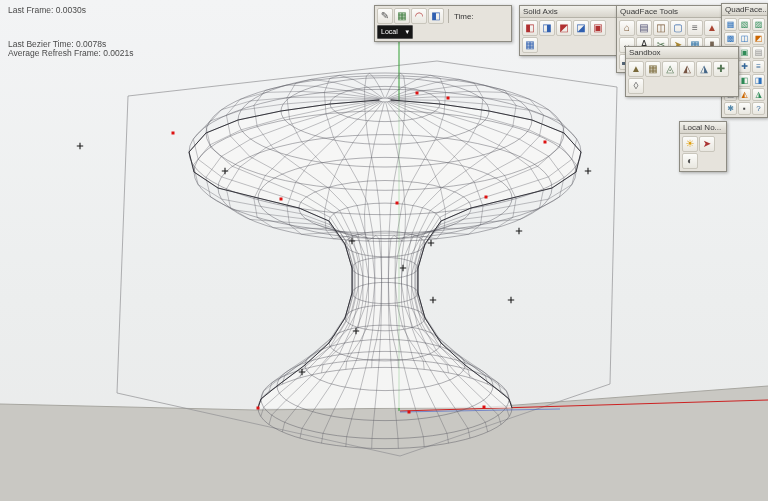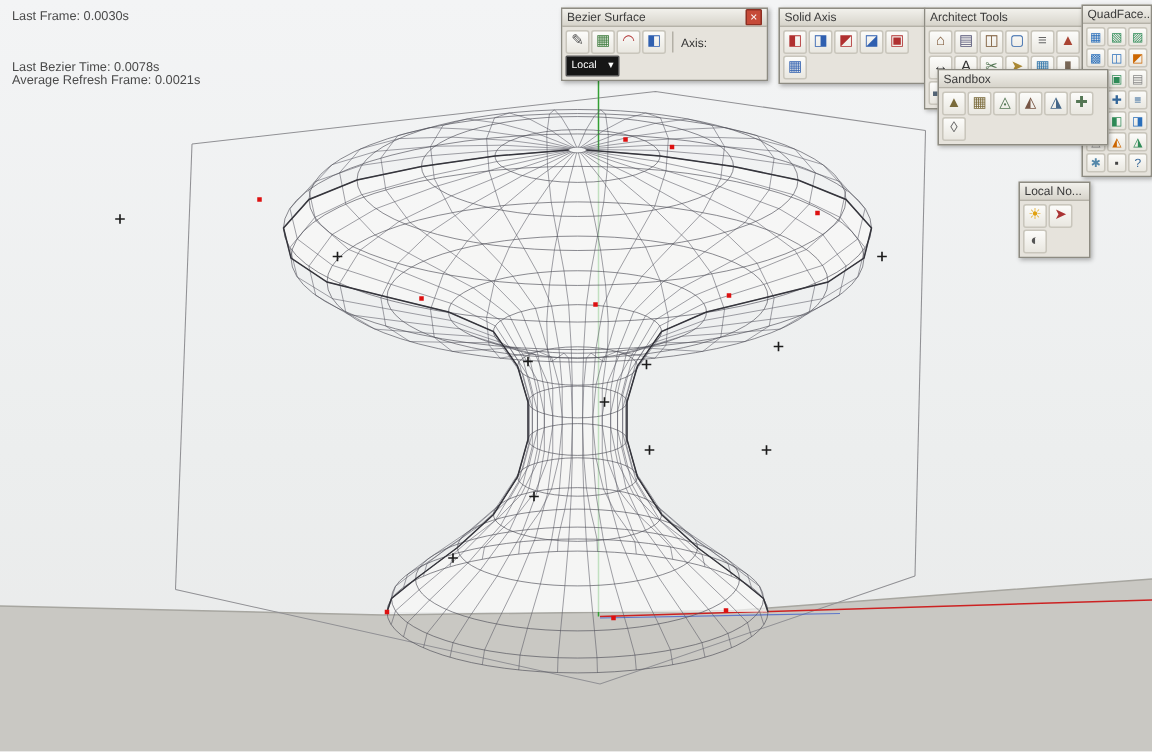--- a/index.html
+++ b/index.html
@@ -168,10 +168,6 @@
 </div>
 
 <div class="toolbar" id="tb-bezier">
-  <div class="tb-title">
-    <span>Bezier Surface</span>
-    <span class="tb-close">×</span>
-  </div>
   <div class="tb-body">
     <span class="icons-wrap">
         <span class="tool-icon" style="color: rgb(85, 85, 85);">✎</span>

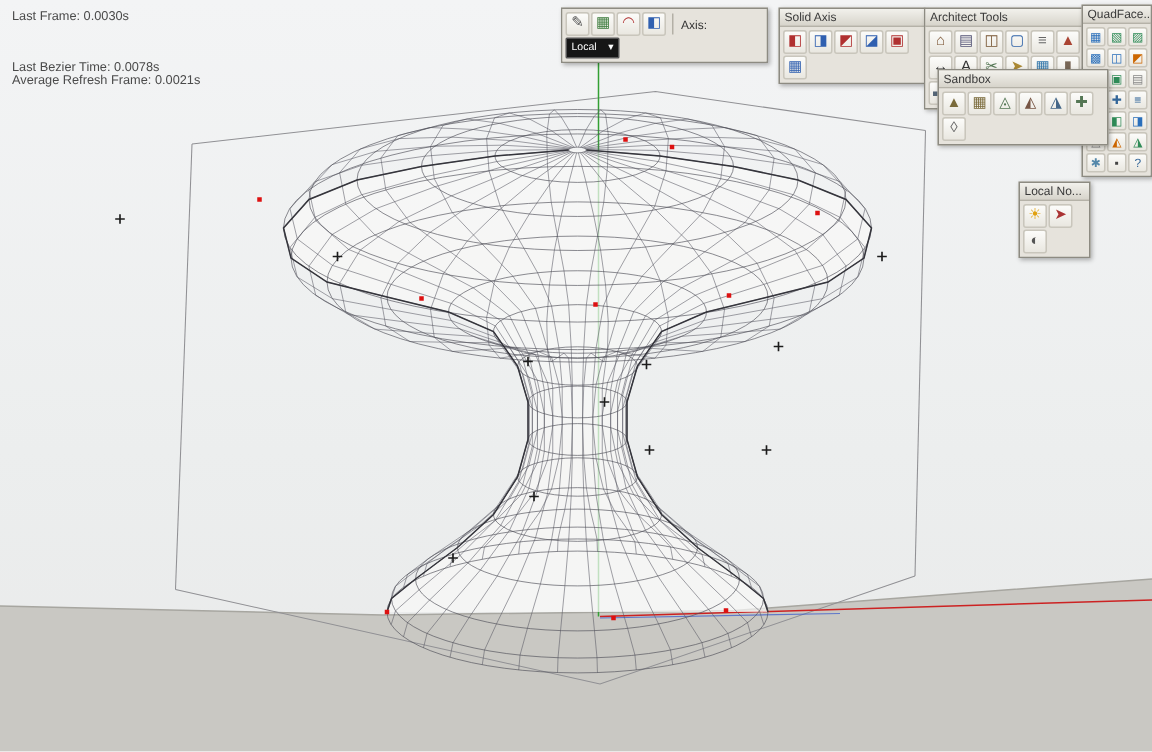--- a/index.html
+++ b/index.html
@@ -176,7 +176,7 @@
         <span class="tool-icon" style="color: rgb(48, 96, 176);">◧</span>
       </span>
     <span class="tb-divider"></span>
-    <span class="axis-label">Axis:</span>
+    <span class="axis-label">Time:</span>
     <span class="axis-dd">
       <span>Local</span>
       <span class="arrow">▾</span>

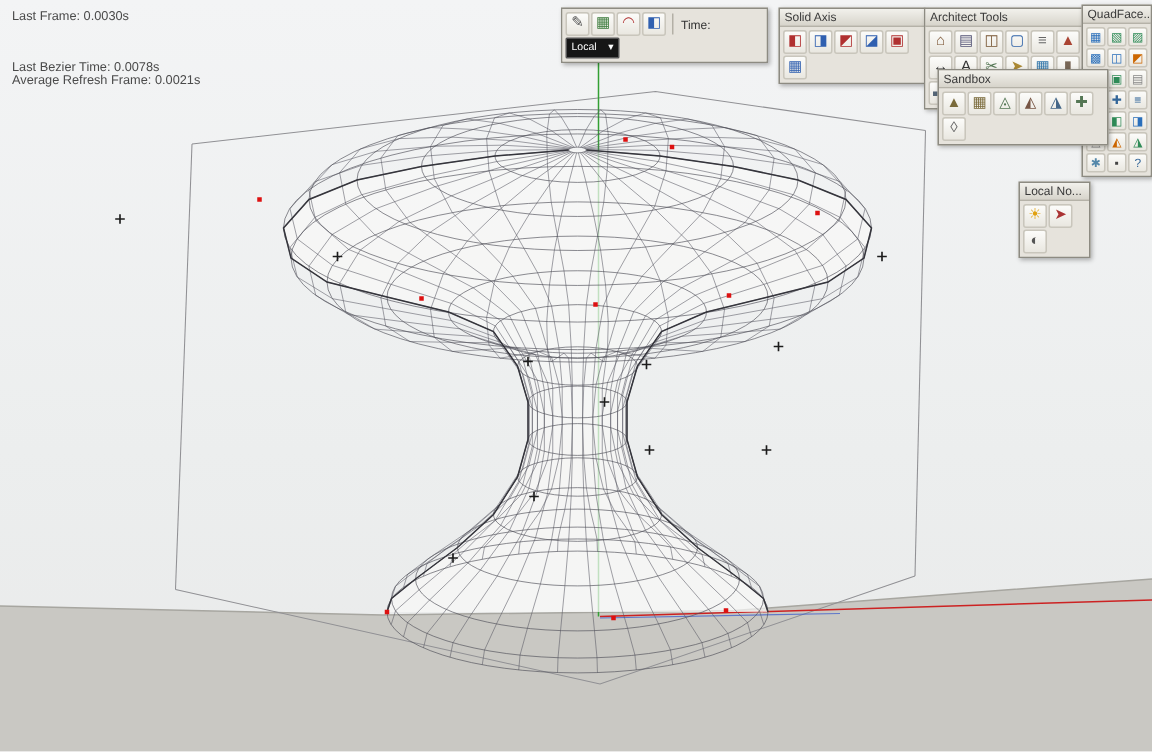--- a/index.html
+++ b/index.html
@@ -200,7 +200,7 @@
 
 <div class="toolbar" id="tb-architect">
   <div class="tb-title">
-    <span>Architect Tools</span>
+    <span>QuadFace Tools</span>
   </div>
   <div class="tb-body">
       <span class="tool-icon" style="color: rgb(122, 82, 48);">⌂</span>

